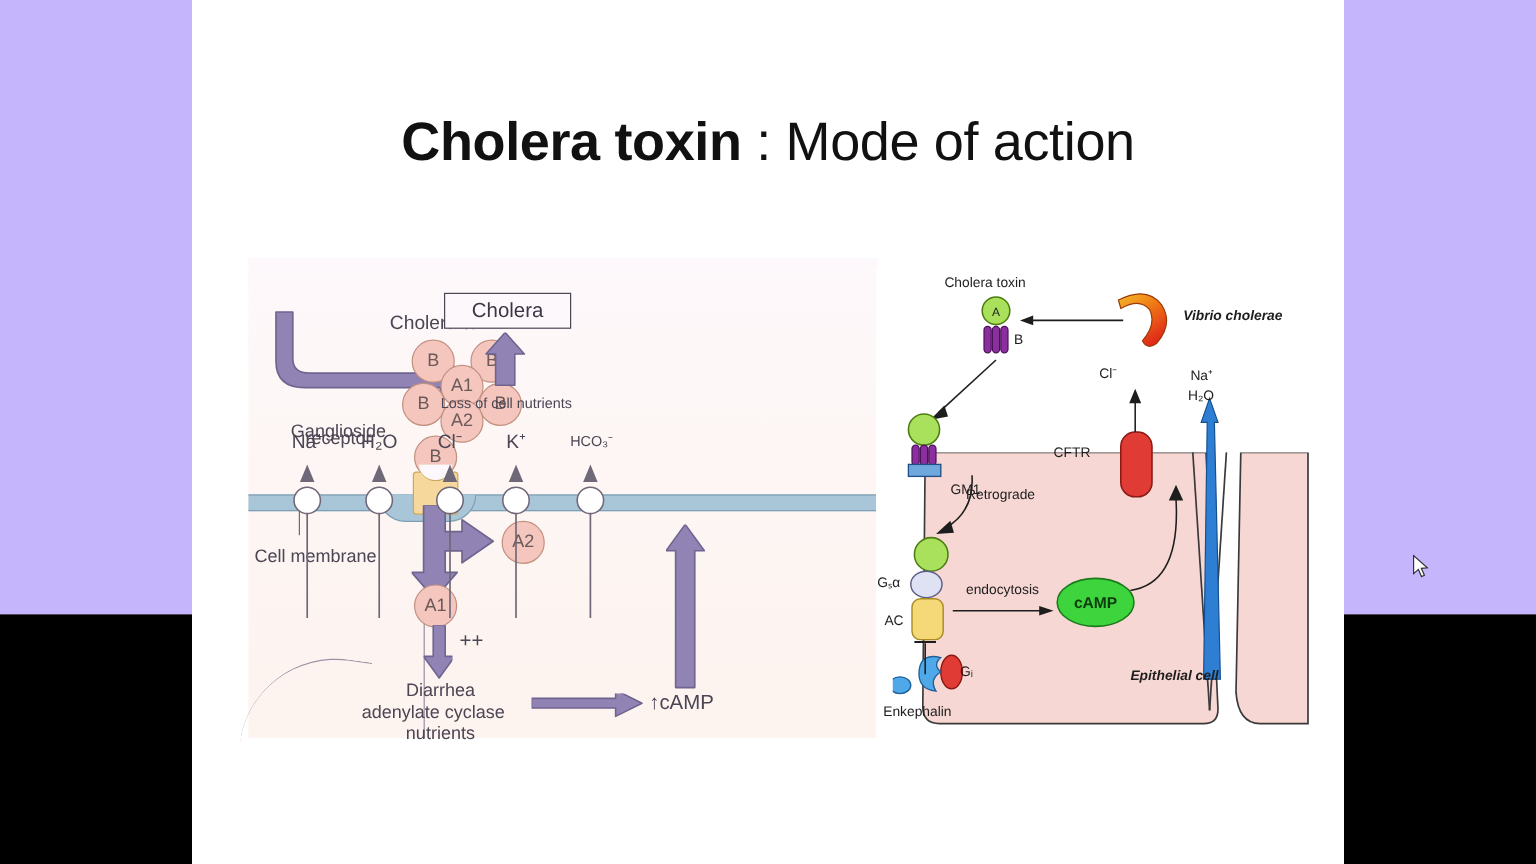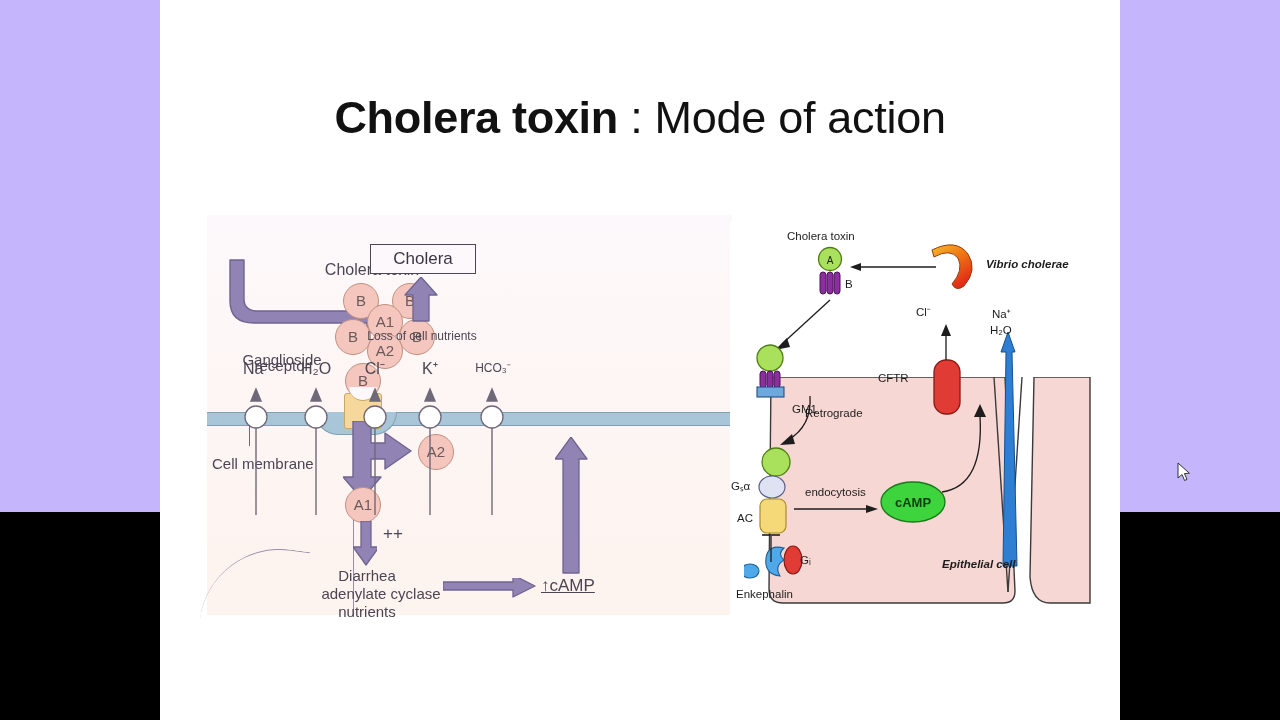--- a/index.html
+++ b/index.html
@@ -106,7 +106,7 @@
       <div class="lbl" style="left:176px;top:310px;font-size:17px;">++</div>
 
       <div class="lbl ctr" style="left:100px;top:352px;width:120px;">Diarrhea</div>
-      <div class="lbl ctr" style="left:104px;top:370px;width:140px;">adenylate cyclase</div>
+      <div class="lbl ctr" style="left:84px;top:370px;width:140px;">adenylate cyclase</div>
       <div class="lbl ctr" style="left:100px;top:388px;width:120px;">nutrients</div>
 
       <svg style="position:absolute;left:236px;top:363px;width:94px;height:22px;">

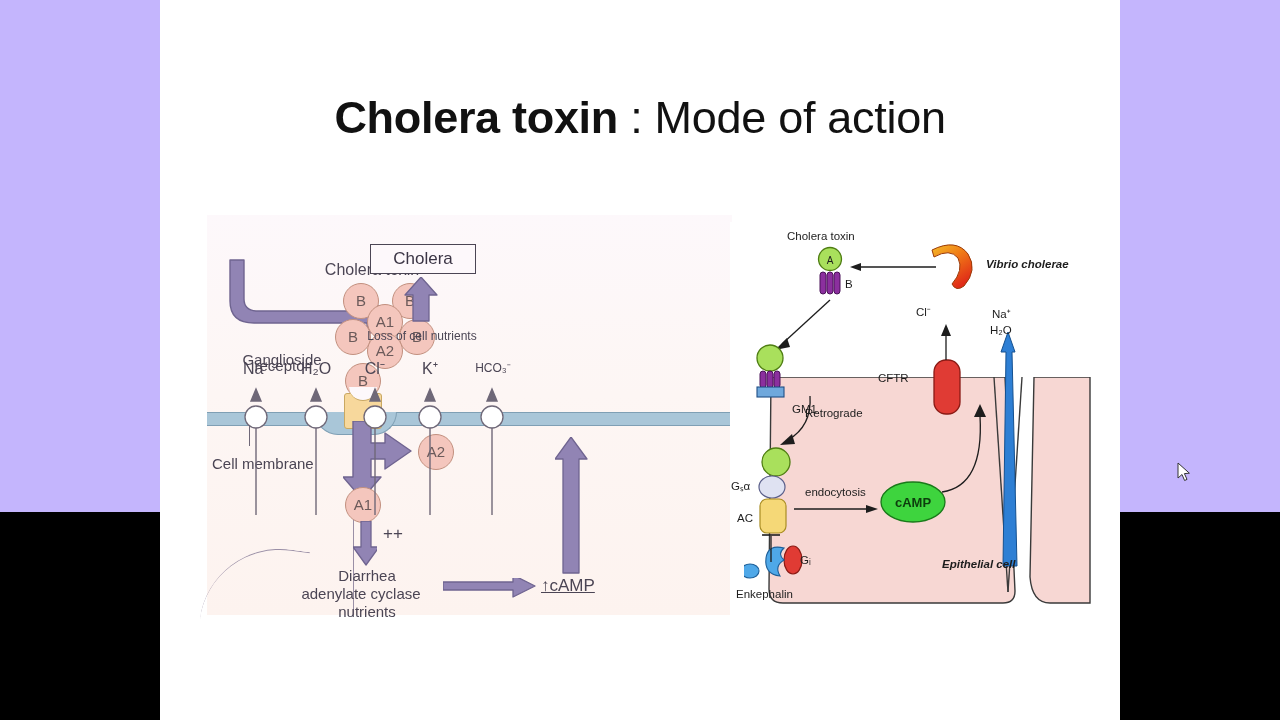--- a/index.html
+++ b/index.html
@@ -112,7 +112,7 @@
       <svg style="position:absolute;left:236px;top:363px;width:94px;height:22px;">
         <path d="M 0 4 L 70 4 L 70 -3 L 92 8 L 70 19 L 70 12 L 0 12 Z" fill="#9184b4" stroke="#6f6490" stroke-width="1.3" stroke-linejoin="round"></path>
       </svg>
-      <div class="lbl" style="left:334px;top:362px;font-size:17px;text-decoration:underline;">↑cAMP</div>
+      <div class="lbl" style="left:334px;top:362px;font-size:17px;">↑cAMP</div>
 
       <svg style="position:absolute;left:348px;top:222px;width:34px;height:138px;">
         <path d="M 8 136 L 24 136 L 24 22 L 32 22 L 16 0 L 0 22 L 8 22 Z" fill="#9184b4" stroke="#6f6490" stroke-width="1.3" stroke-linejoin="round"></path>

